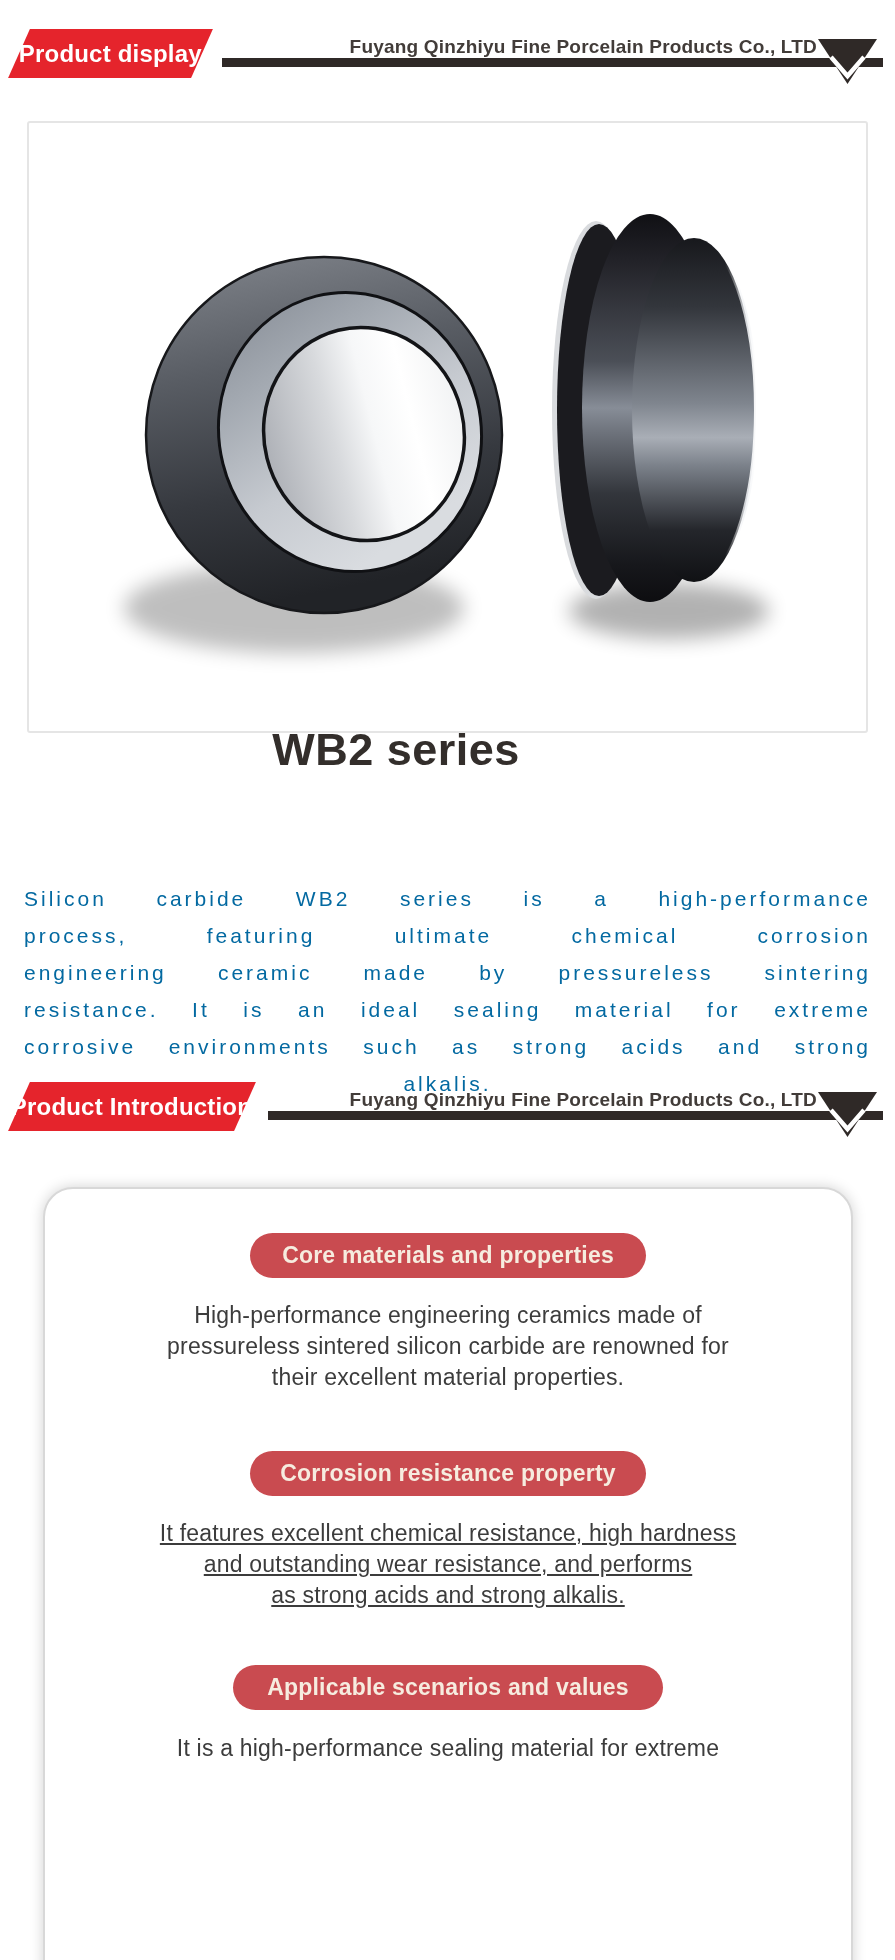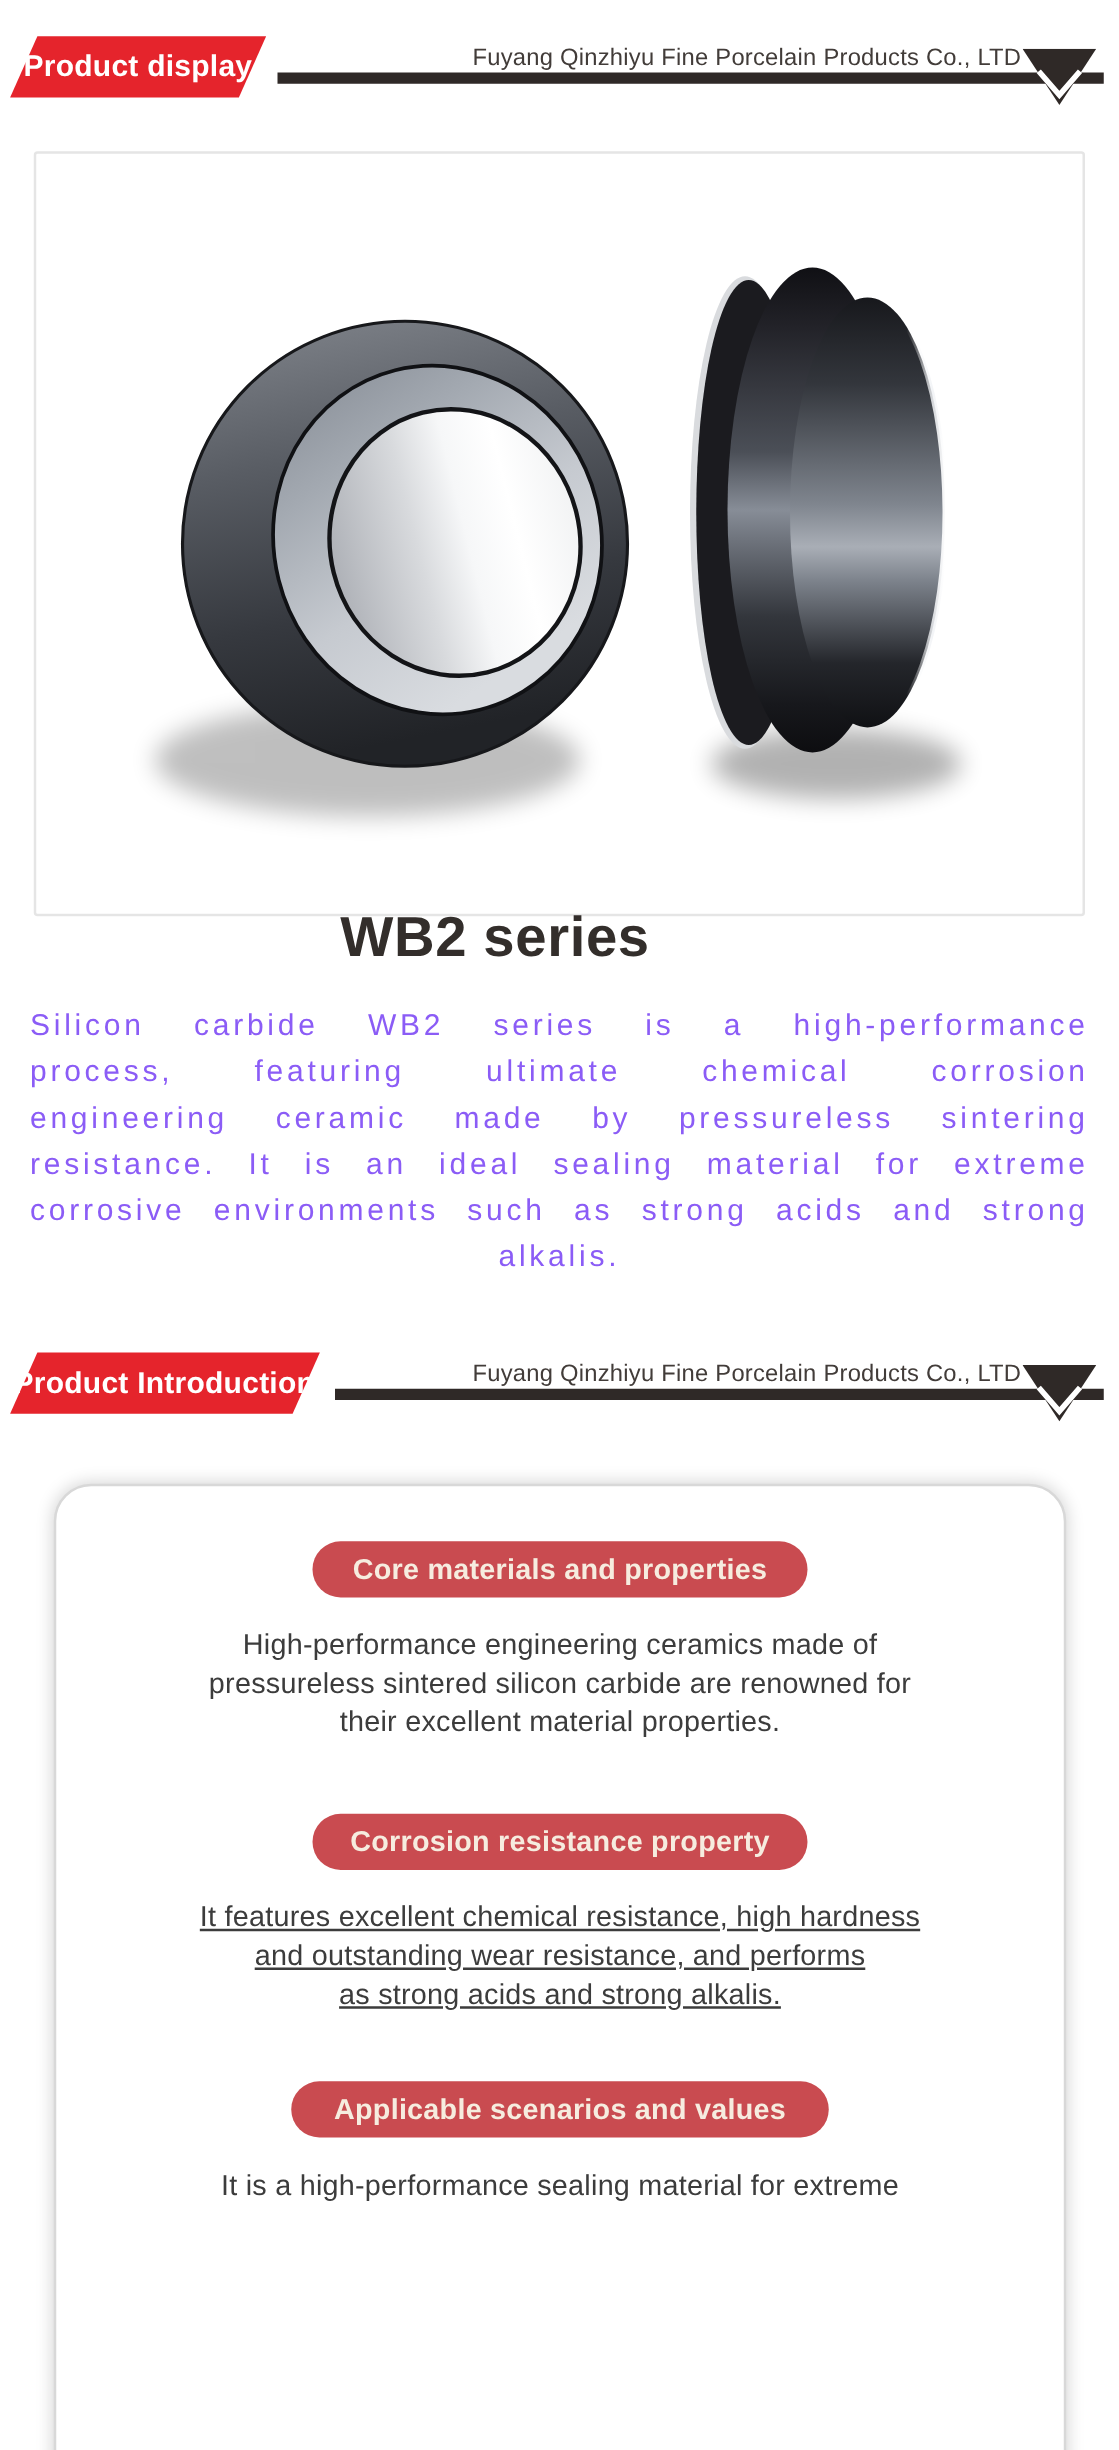--- a/index.html
+++ b/index.html
@@ -33,7 +33,7 @@
   .hbar.b2{left:268px;width:615px;}
   .company{
     position:absolute;top:36px;right:78px;
-    font-size:19px;color:#423c39;letter-spacing:0.2px;white-space:nowrap;
+    font-size:19px;color:#423c39;letter-spacing:0.2px;white-space:nowrap;font-weight:bold;
   }
   .arrow{position:absolute;left:818px;top:39px;width:59px;height:46px;}
   

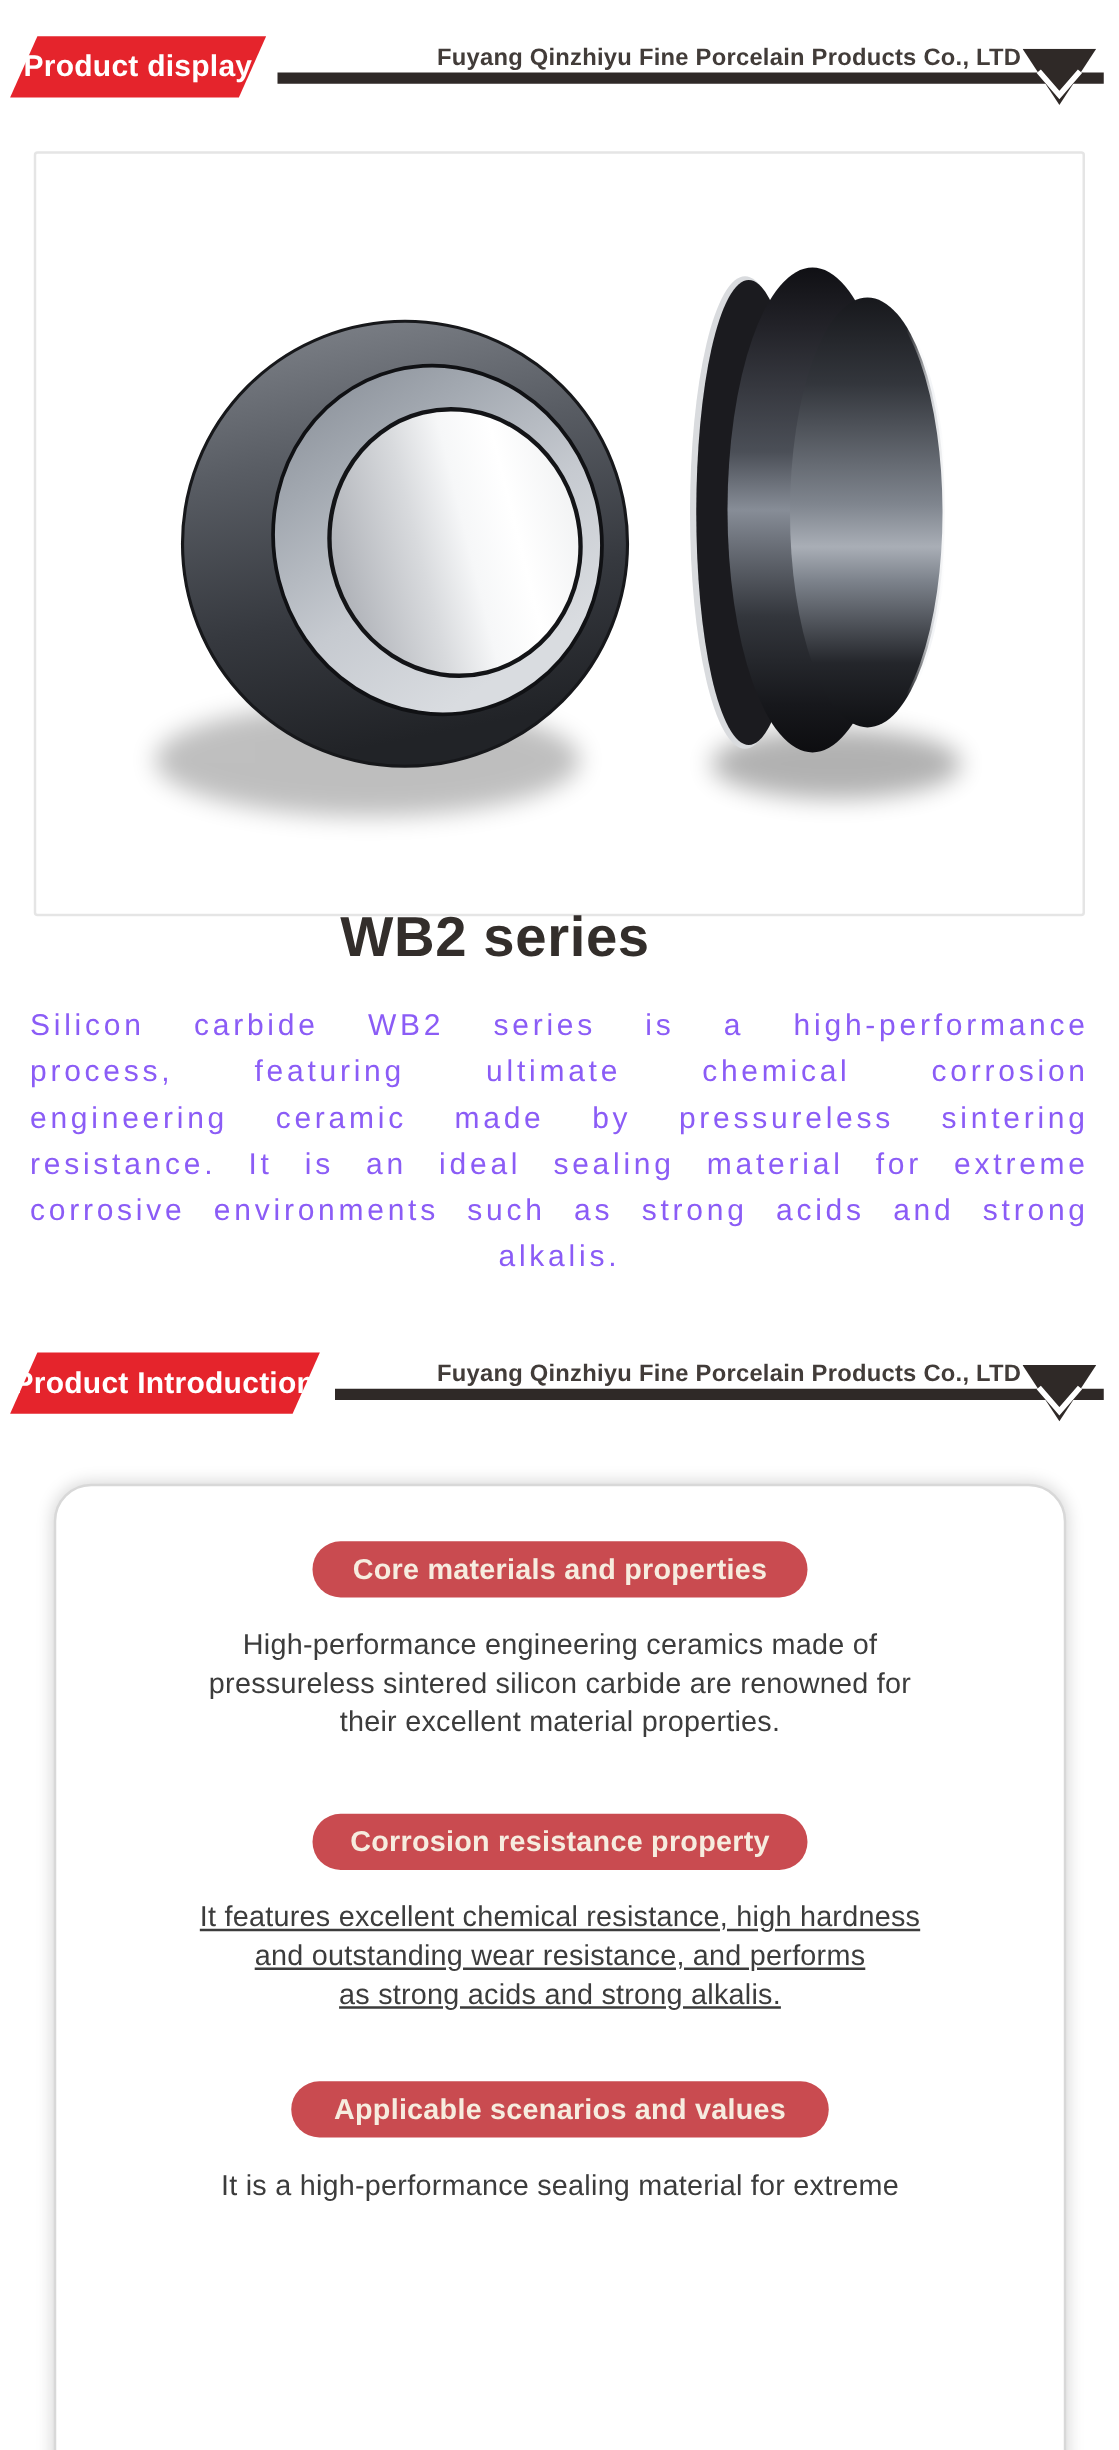--- a/index.html
+++ b/index.html
@@ -49,8 +49,8 @@
     text-align:center;font-size:45px;font-weight:bold;color:#332e2b;letter-spacing:0.5px;
   }
   .desc{
-    position:absolute;left:24px;top:802px;width:847px;
-    font-size:24px;line-height:37px;color:#8b5cf6;letter-spacing:3px;
+    position:absolute;left:24px;top:880px;width:847px;
+    font-size:21px;line-height:37px;color:#0369a1;letter-spacing:3px;
   }
   .desc .jline{text-align:justify;text-align-last:justify;}
   .desc .lastline{text-align:center;}

